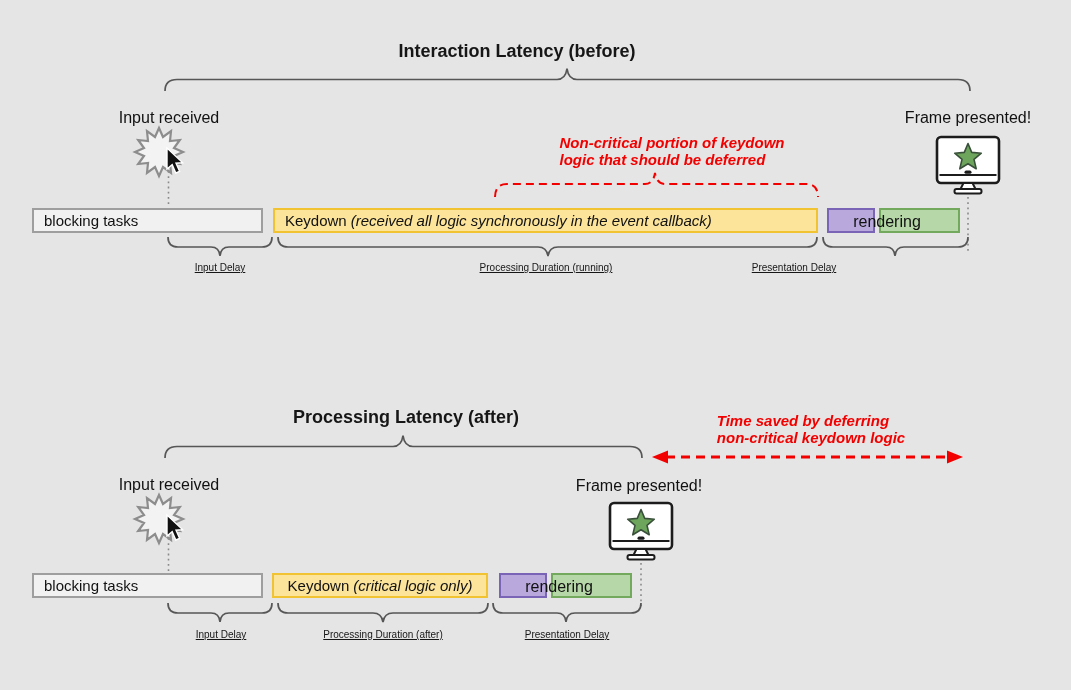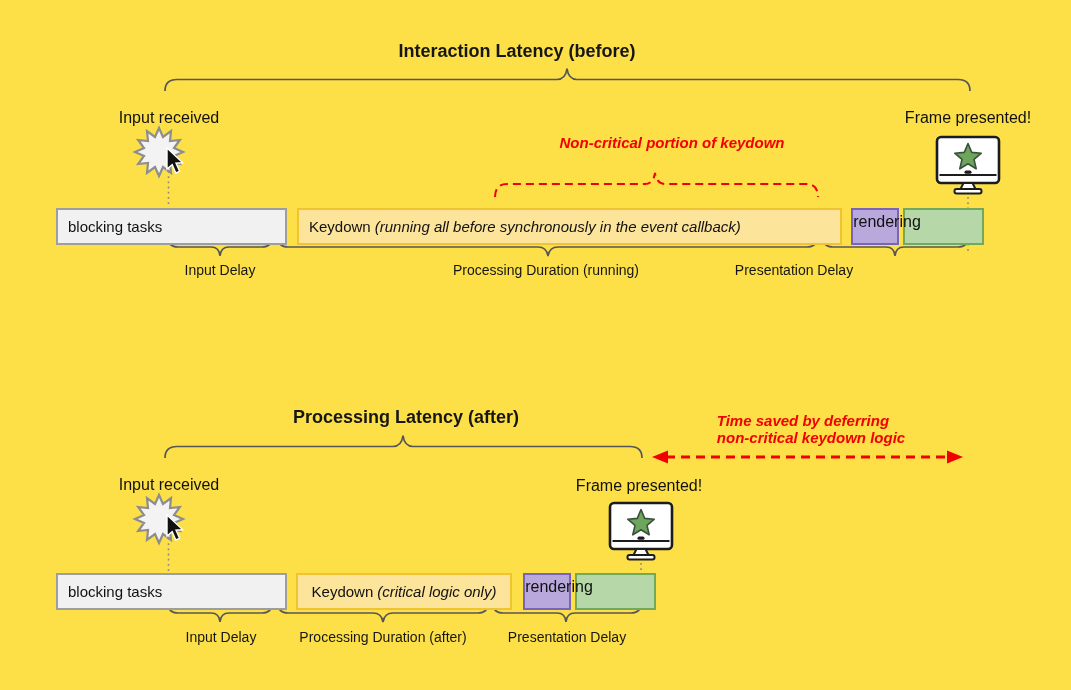--- a/index.html
+++ b/index.html
@@ -4,7 +4,7 @@
 <style>
   html,body{margin:0;padding:0;background:#fff;}
   .canvas{
-    position:relative;width:1071px;height:690px;background:#fde047;overflow:hidden;
+    position:relative;width:1071px;height:690px;background:#e5e5e5;overflow:hidden;
     font-family:"Liberation Sans", sans-serif;color:#111;
   }
   .overlay{position:absolute;left:0;top:0;z-index:0;}

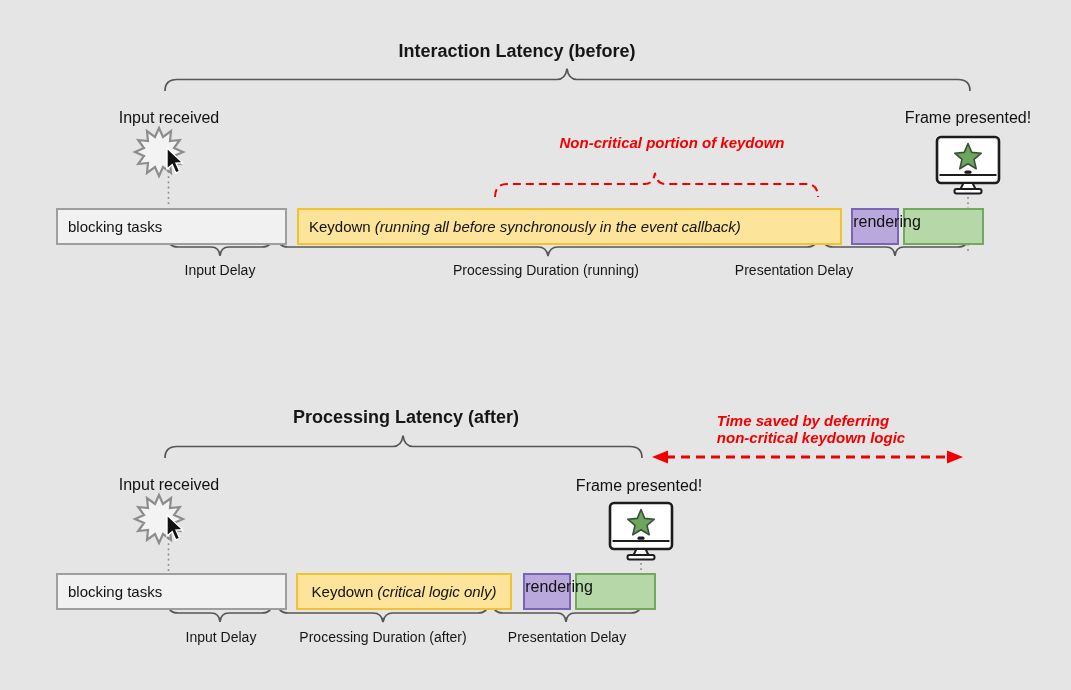--- a/index.html
+++ b/index.html
@@ -93,6 +93,7 @@
 
   <div class="txt red-note" style="left: 672px; top: 135px; color: rgb(242, 0, 0);">
     <span style="display:block">Non-critical portion of keydown</span>
+    <span style="display:block">logic that should be deferred</span>
   </div>
 
   <div class="bar" style="left: 32px; top: 208px; width: 231px; background-color: rgb(241, 241, 241); border-color: rgb(158, 158, 158);">

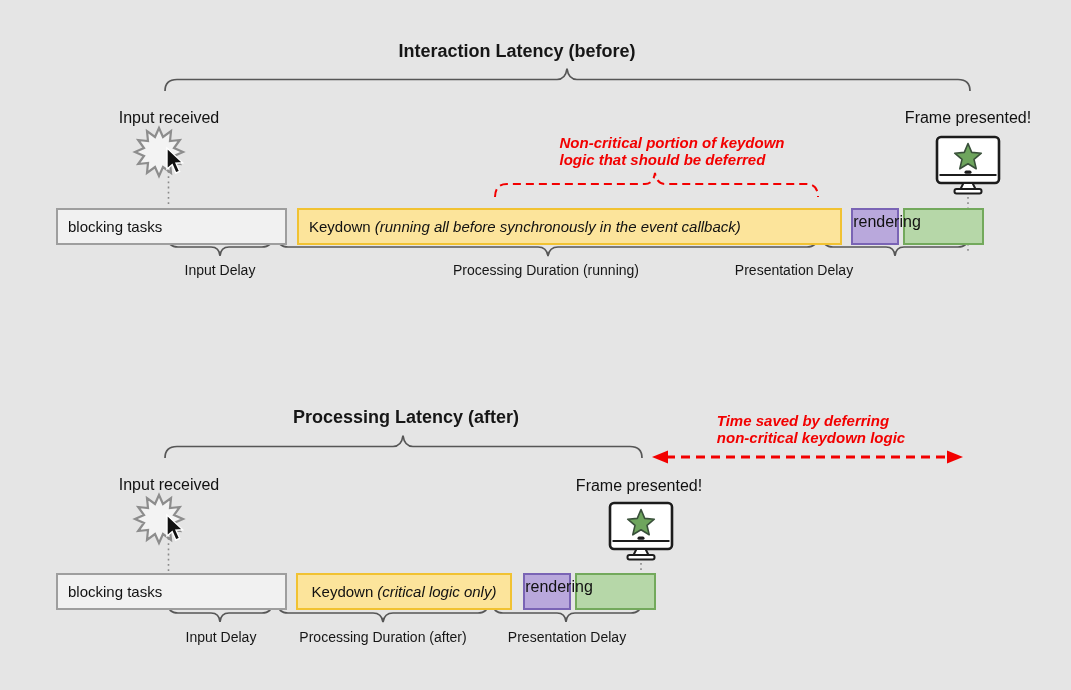--- a/index.html
+++ b/index.html
@@ -14,8 +14,8 @@
   .brace-label{font-size:14px;color:#161616;}
   .red-note{font-size:15px;font-weight:bold;font-style:italic;text-align:left;line-height:16.5px;}
   .bar{
-    position:absolute;height:37px;box-sizing:border-box;border:2px solid;
-    display:flex;align-items:center;font-size:15px;z-index:1;margin-left:24px;
+    position:absolute;height:25px;box-sizing:border-box;border:2px solid;
+    display:flex;align-items:center;font-size:15px;z-index:1;
   }
   .bar .pad{padding-left:10px;}
   .bar.center{justify-content:center;}

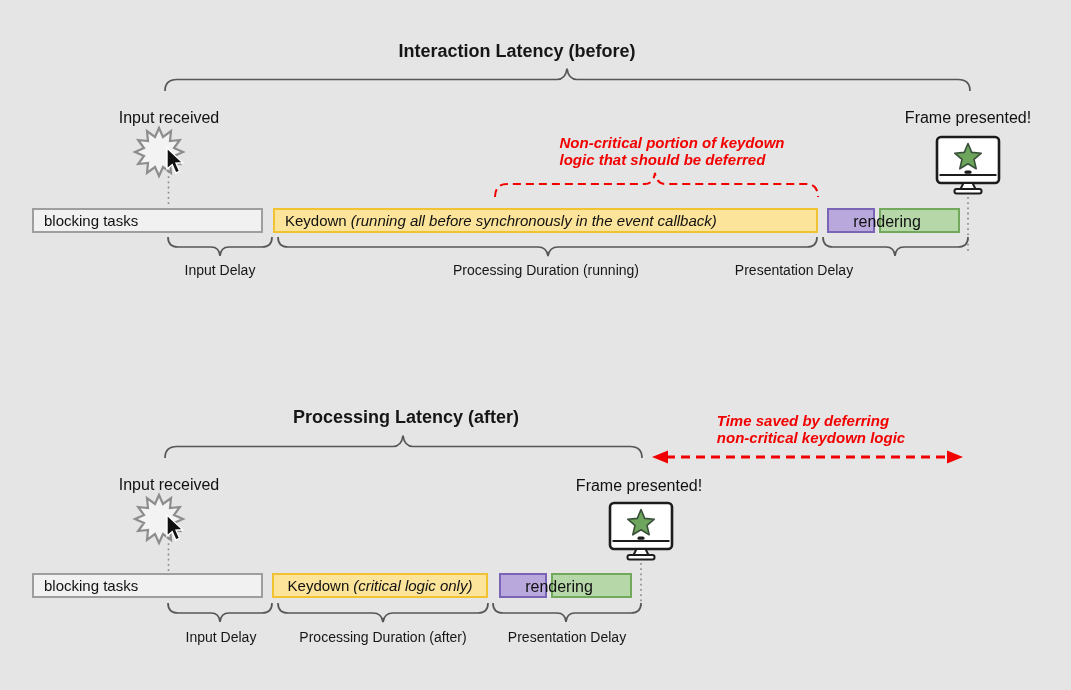--- a/index.html
+++ b/index.html
@@ -101,7 +101,7 @@
   </div>
   <div class="bar" style="left: 273px; top: 208px; width: 545px; background-color: rgb(252, 228, 155); border-color: rgb(241, 194, 50);">
     <span class="pad keyword">Keydown</span>
-    <span class="ital">(running all before synchronously in the event callback)</span>
+    <span class="ital">(received all logic synchronously in the event callback)</span>
   </div>
   <div class="bar" style="left: 827px; top: 208px; width: 48px; background-color: rgb(185, 168, 220); border-color: rgb(122, 100, 181);"></div>
   <div class="bar" style="left: 879px; top: 208px; width: 81px; background-color: rgb(182, 215, 168); border-color: rgb(115, 169, 92);"></div>

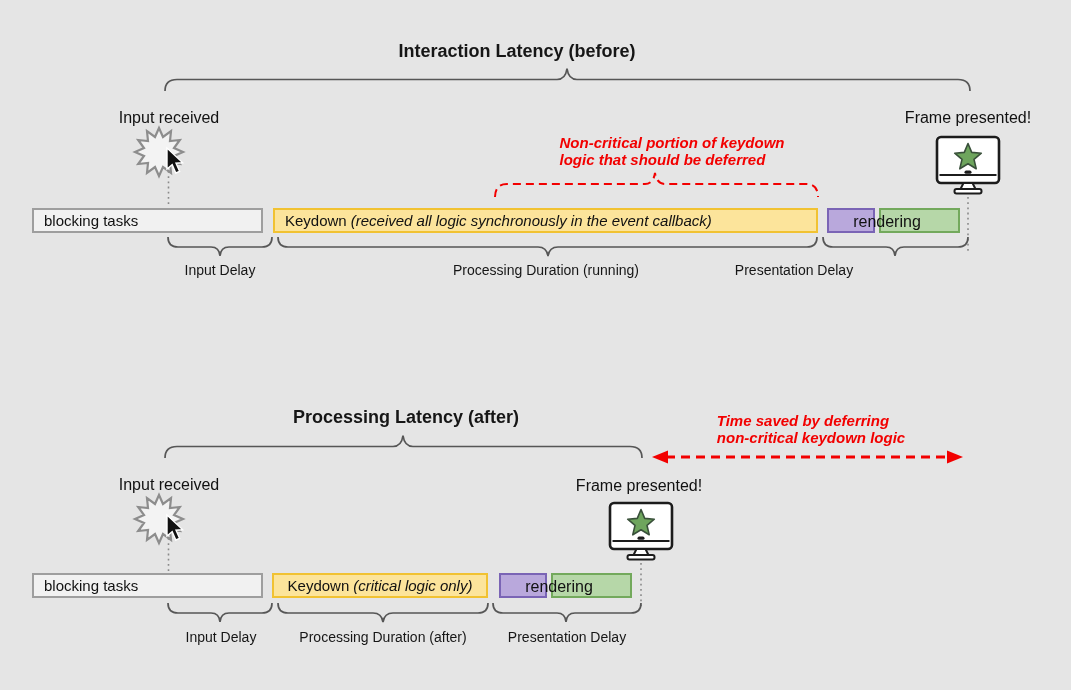--- a/index.html
+++ b/index.html
@@ -11,7 +11,7 @@
   .txt{position:absolute;white-space:nowrap;transform:translateX(-50%);}
   .section-title{font-size:18px;font-weight:bold;color:#161616;}
   .event-label{font-size:16px;color:#111;}
-  .brace-label{font-size:14px;color:#161616;}
+  .brace-label{font-size:10px;color:#161616;text-decoration:underline;}
   .red-note{font-size:15px;font-weight:bold;font-style:italic;text-align:left;line-height:16.5px;}
   .bar{
     position:absolute;height:25px;box-sizing:border-box;border:2px solid;

